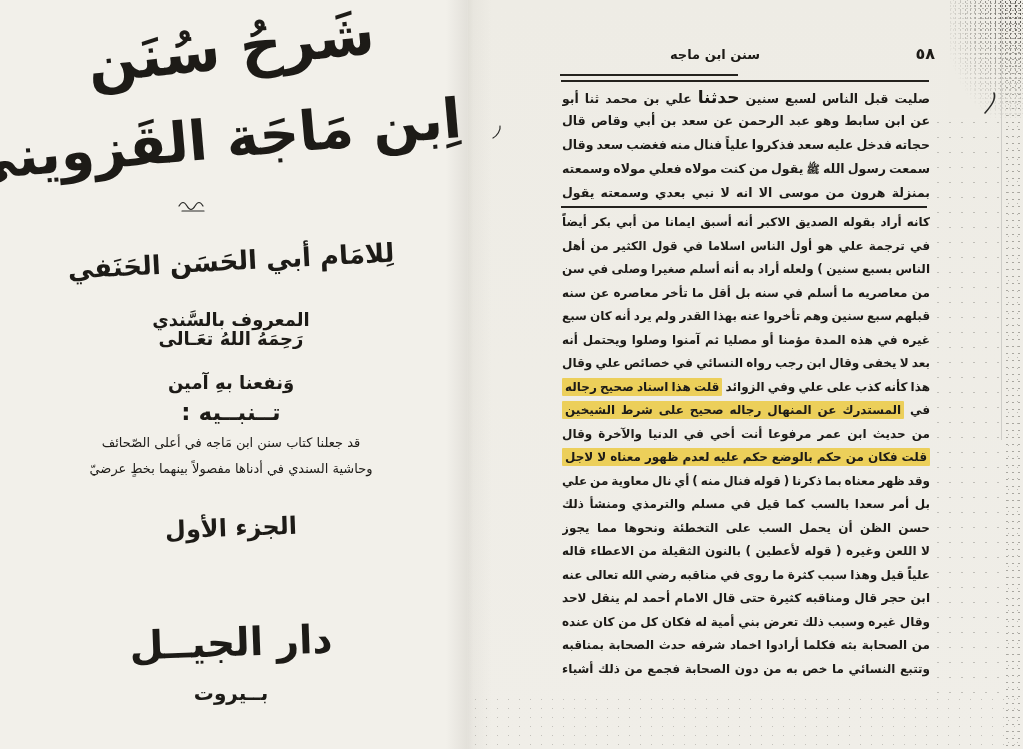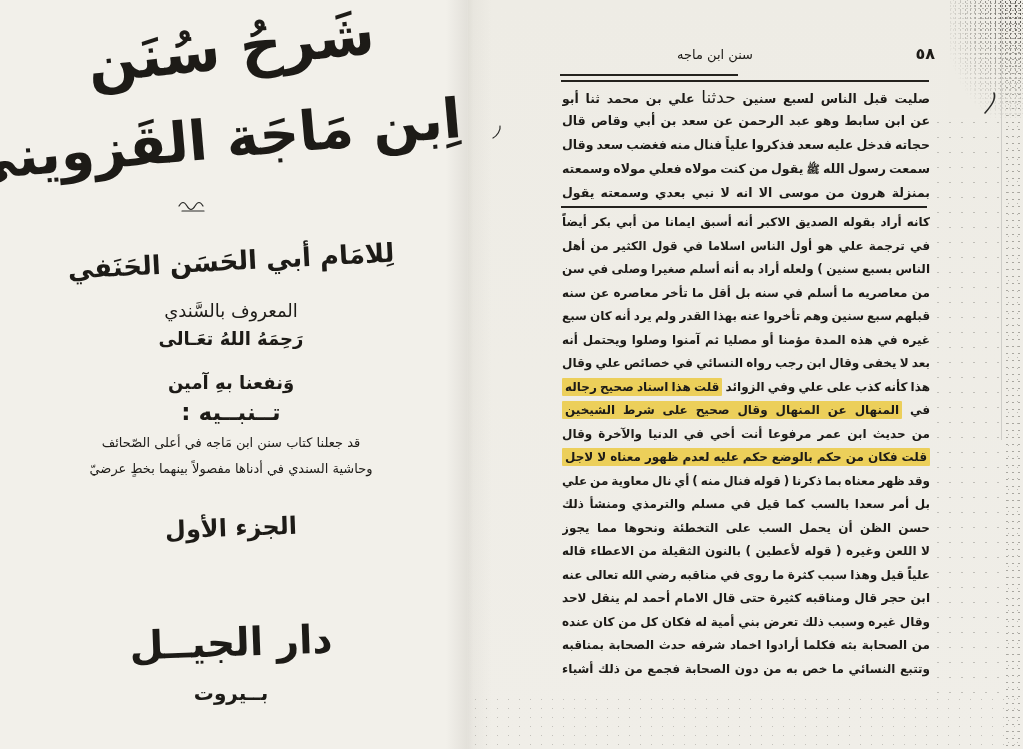--- a/index.html
+++ b/index.html
@@ -33,7 +33,7 @@
   
   .rp-paper{left:468px;top:0;width:555px;height:749px;background:linear-gradient(180deg,var(--paper-right),#f0eee8)}
   .gutter{left:446px;top:0;width:46px;height:749px;background:linear-gradient(90deg,rgba(0,0,0,0) 0%,rgba(120,115,105,.12) 45%,rgba(120,115,105,.05) 60%,rgba(0,0,0,0) 100%)}
-  .rp-header-title{left:640px;top:47px;width:150px;text-align:center;font-size:13px;font-weight:normal;direction:rtl}
+  .rp-header-title{left:640px;top:47px;width:150px;text-align:center;font-size:13px;font-weight:bold;direction:rtl}
   .rp-page-num{left:893px;top:44px;width:42px;text-align:right;font-size:16px;font-weight:bold}
   .rule{background:#24221e}
   .rule-short{left:560px;top:74px;width:178px;height:2px}

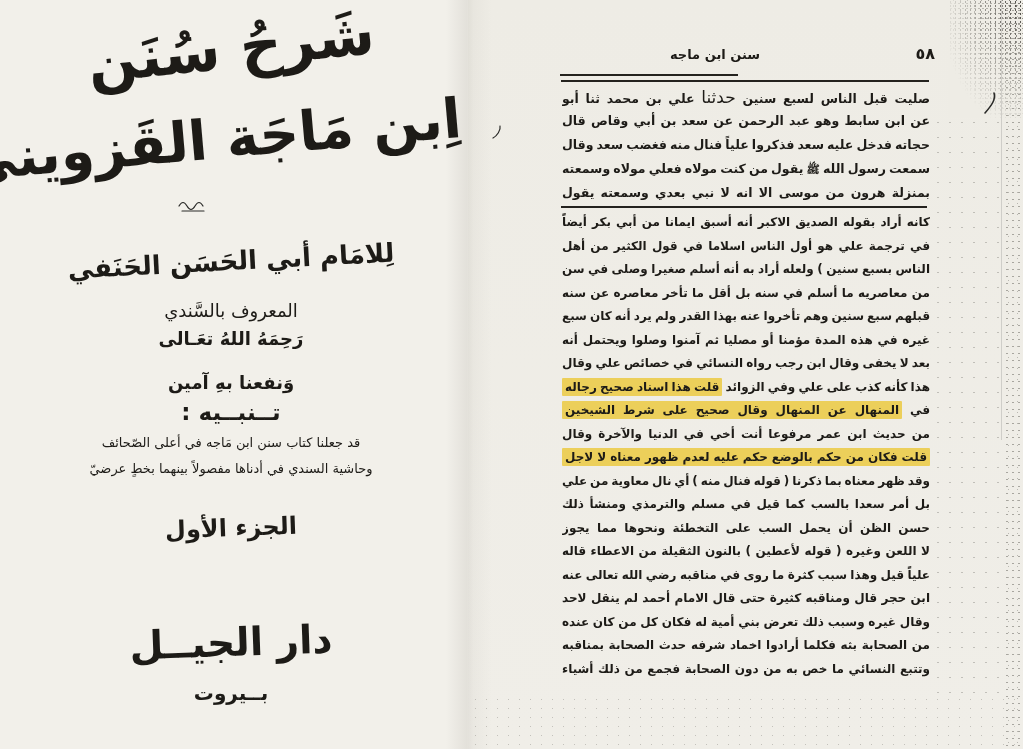--- a/index.html
+++ b/index.html
@@ -48,7 +48,7 @@
   }
   .matn-block .tline{height:24px;line-height:24px;font-size:12.5px;font-weight:700}
   .commentary-block .tline{height:23.5px;line-height:23.5px;font-size:12px;font-weight:700}
-  .big-word{font-size:17px;font-weight:400}
+  .big-word{font-size:17px;font-weight:700}
   .matn-open{font-weight:800}
   .sws{font-size:11px}
   .hl{background:var(--highlight);padding:2px 3px;border-radius:1px;box-decoration-break:clone}

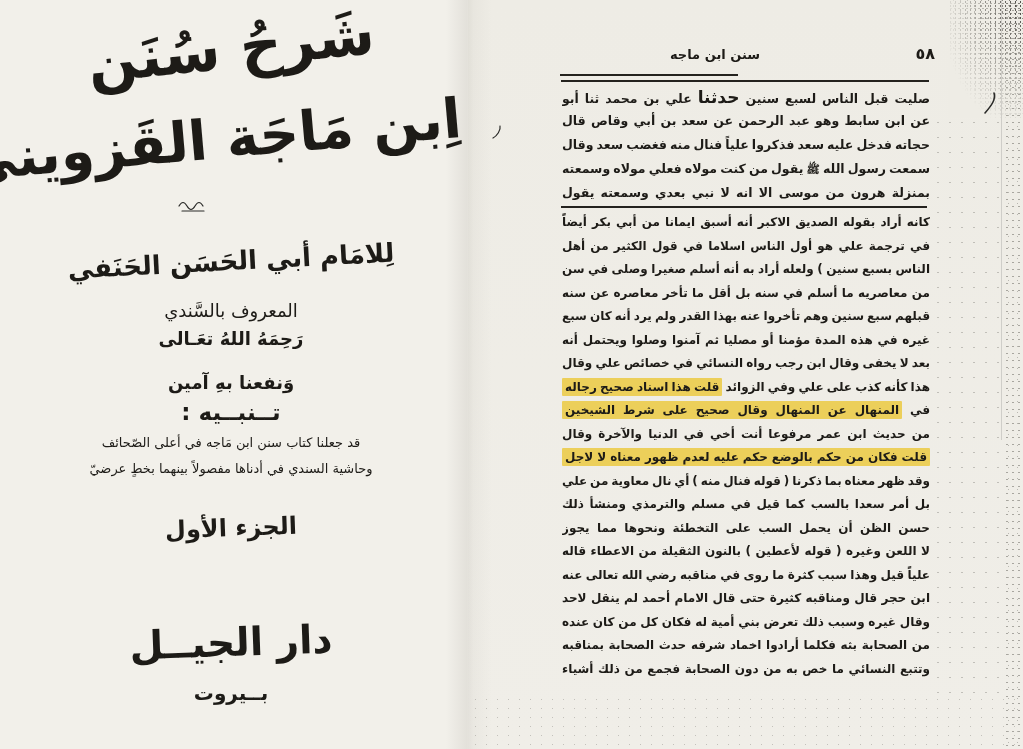--- a/index.html
+++ b/index.html
@@ -21,7 +21,7 @@
   .lp-title1{top:14px;font-size:58px}
   .lp-title2{top:106px;font-size:55px}
   .lp-author{top:246px;font-size:26px;font-weight:bold}
-  .lp-known{top:300px;font-size:18px;font-weight:400}
+  .lp-known{top:309px;font-size:18px;font-weight:700}
   .lp-rahima{top:328px;font-size:18px;font-weight:600}
   .lp-nafa{top:372px;font-size:18px;font-weight:600}
   .lp-notice-h{top:399px;font-size:23px;font-weight:bold}

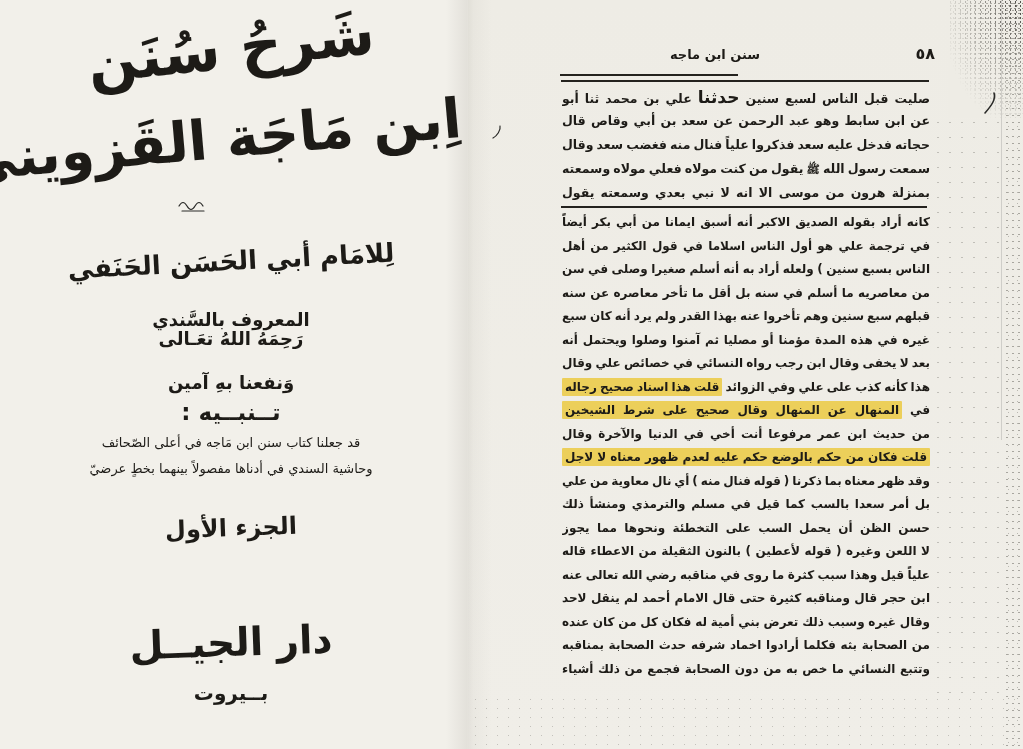--- a/index.html
+++ b/index.html
@@ -121,7 +121,7 @@
       <div class="tline"><span>غيره في هذه المدة مؤمنا أو مصليا ثم آمنوا وصلوا ويحتمل أنه قال لانه ما اطلع عليه وفيه</span> </div>
       <div class="tline"><span>بعد لا يخفى وقال ابن رجب رواه النسائي في خصائص علي وقال الذهبي في الميزان</span> </div>
       <div class="tline"><span>هذا كأنه كذب على علي وفي الزوائد</span> <span class="hl">قلت هذا اسناد صحيح رجاله ثقات رواه الحاكم</span> </div>
-      <div class="tline"><span>في</span> <span class="hl">المنهال عن المنهال وقال صحيح على شرط الشيخين</span> <span>والجملة الاولى في جامع الترمذي</span> </div>
+      <div class="tline"><span>في</span> <span class="hl">المستدرك عن المنهال رجاله صحيح على شرط الشيخين</span> <span>والجملة الاولى في جامع الترمذي</span> </div>
       <div class="tline"><span>من حديث ابن عمر مرفوعا أنت أخي في الدنيا والآخرة وقال حديث حسن غريب انتهى</span> </div>
       <div class="tline"><span class="hl">قلت فكان من حكم بالوضع حكم عليه لعدم ظهور معناه لا لاجل خلل في اسناده</span> </div>
       <div class="tline"><span>وقد ظهر معناه بما ذكرنا ( قوله فنال منه ) أي نال معاوية من علي ووقع فيه وسبه</span> </div>

